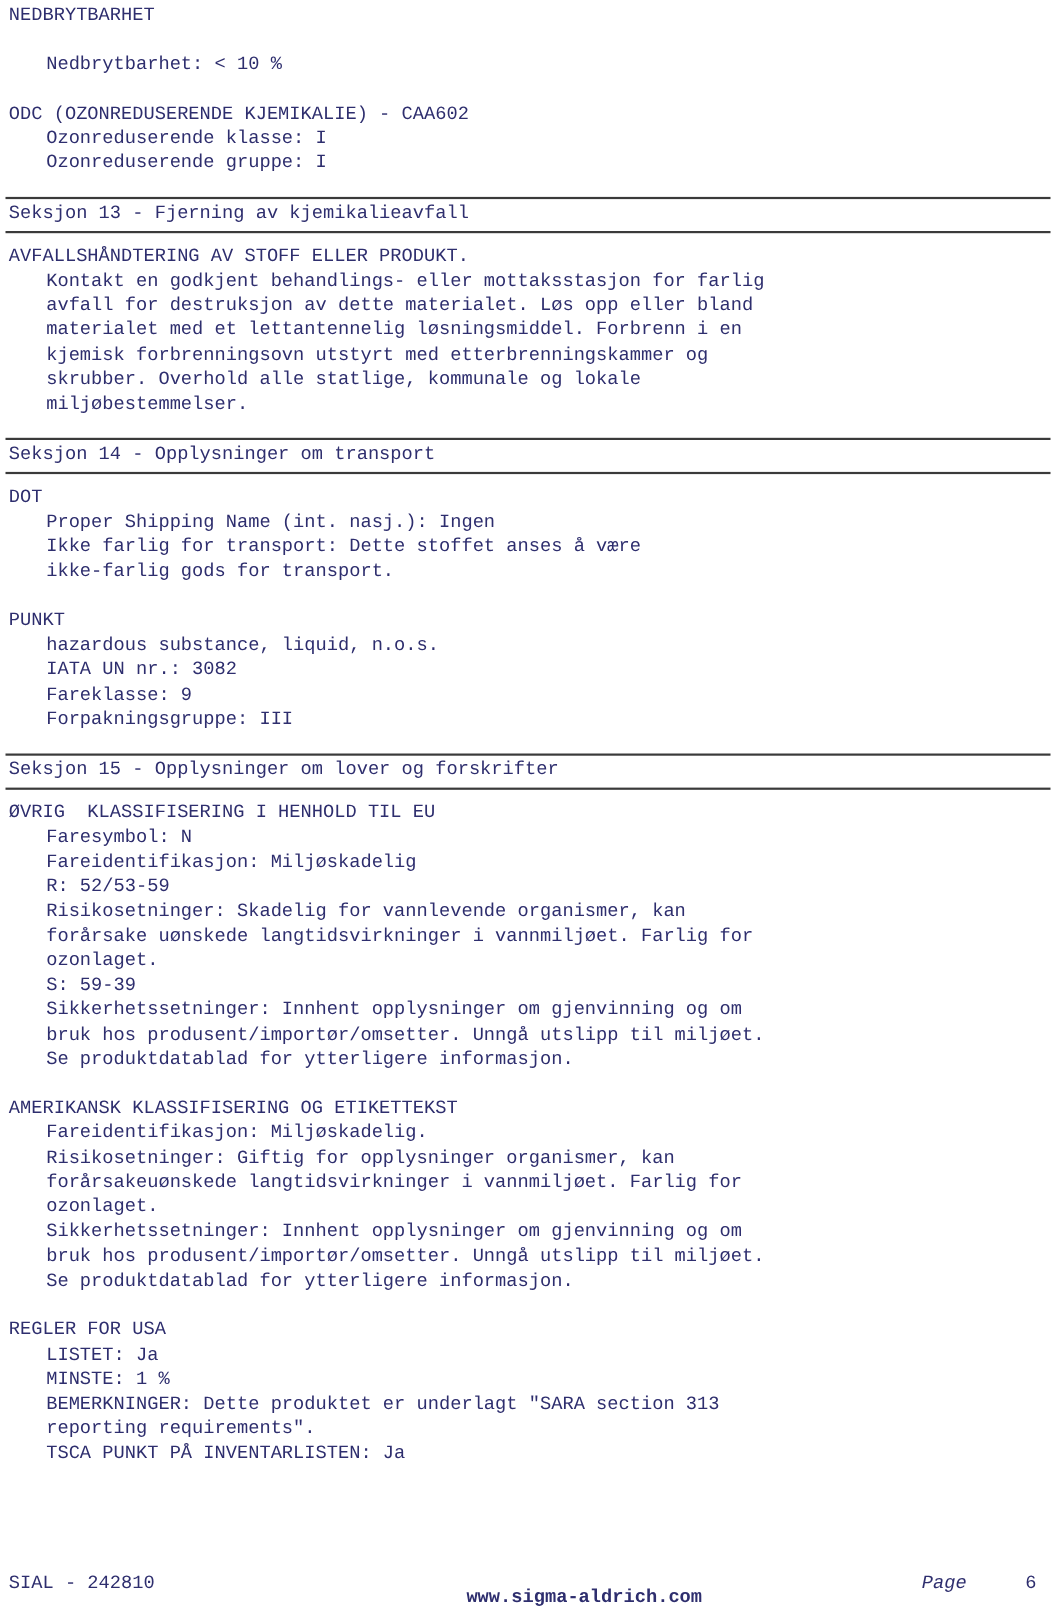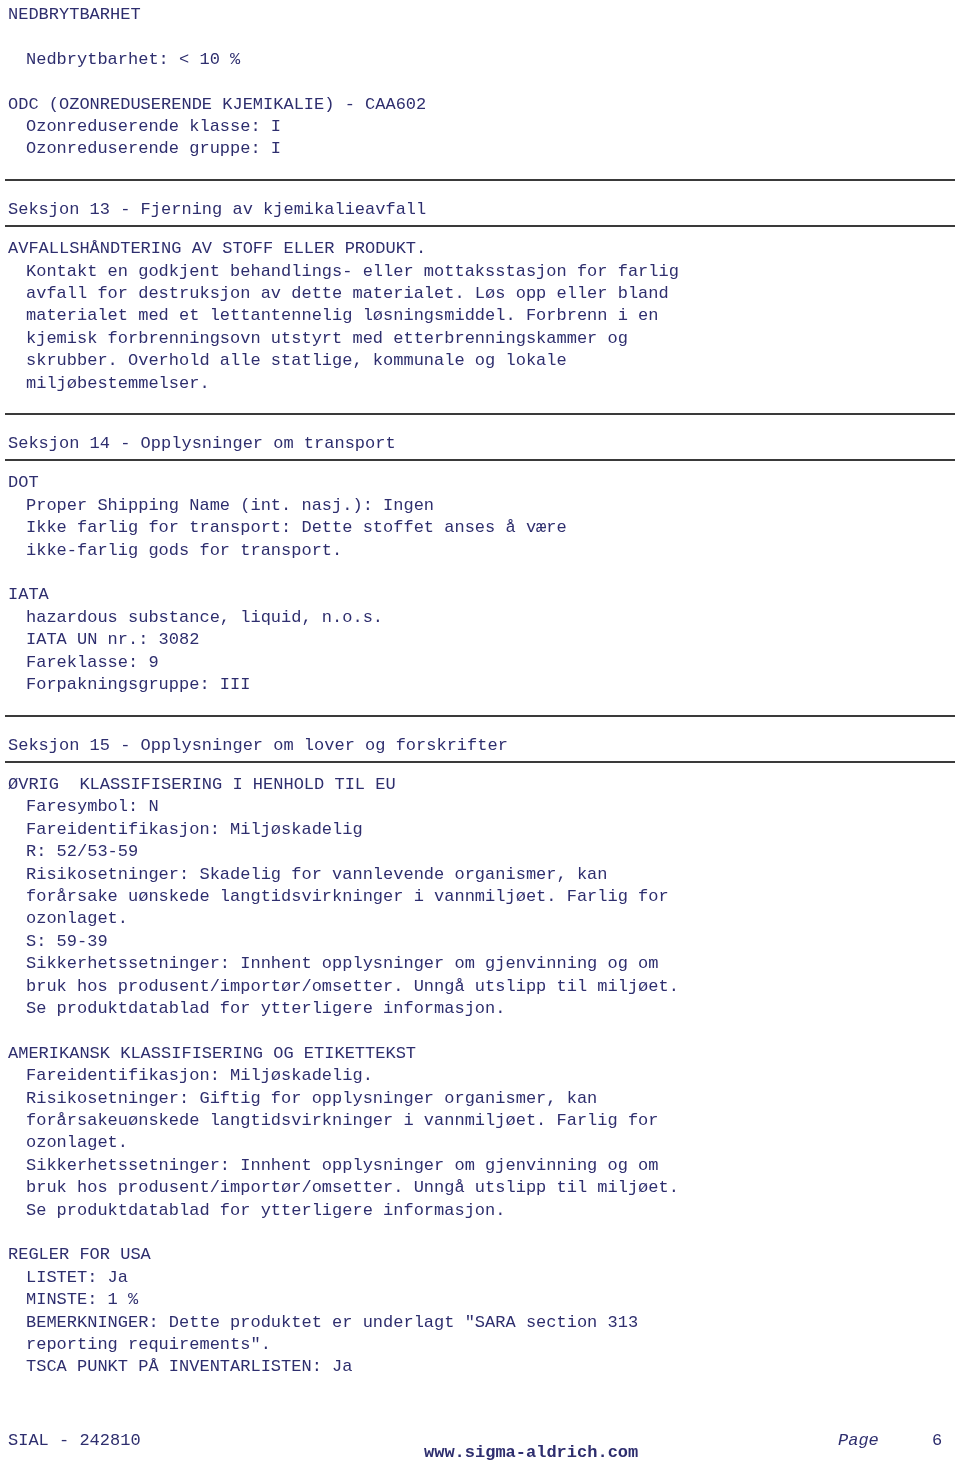--- a/index.html
+++ b/index.html
@@ -37,7 +37,7 @@
     letter-spacing: 0px;
   }
   .line.indent {
-    padding-left: 26px;
+    padding-left: 42px;
   }
   .spacer {
     height: 22.4px;

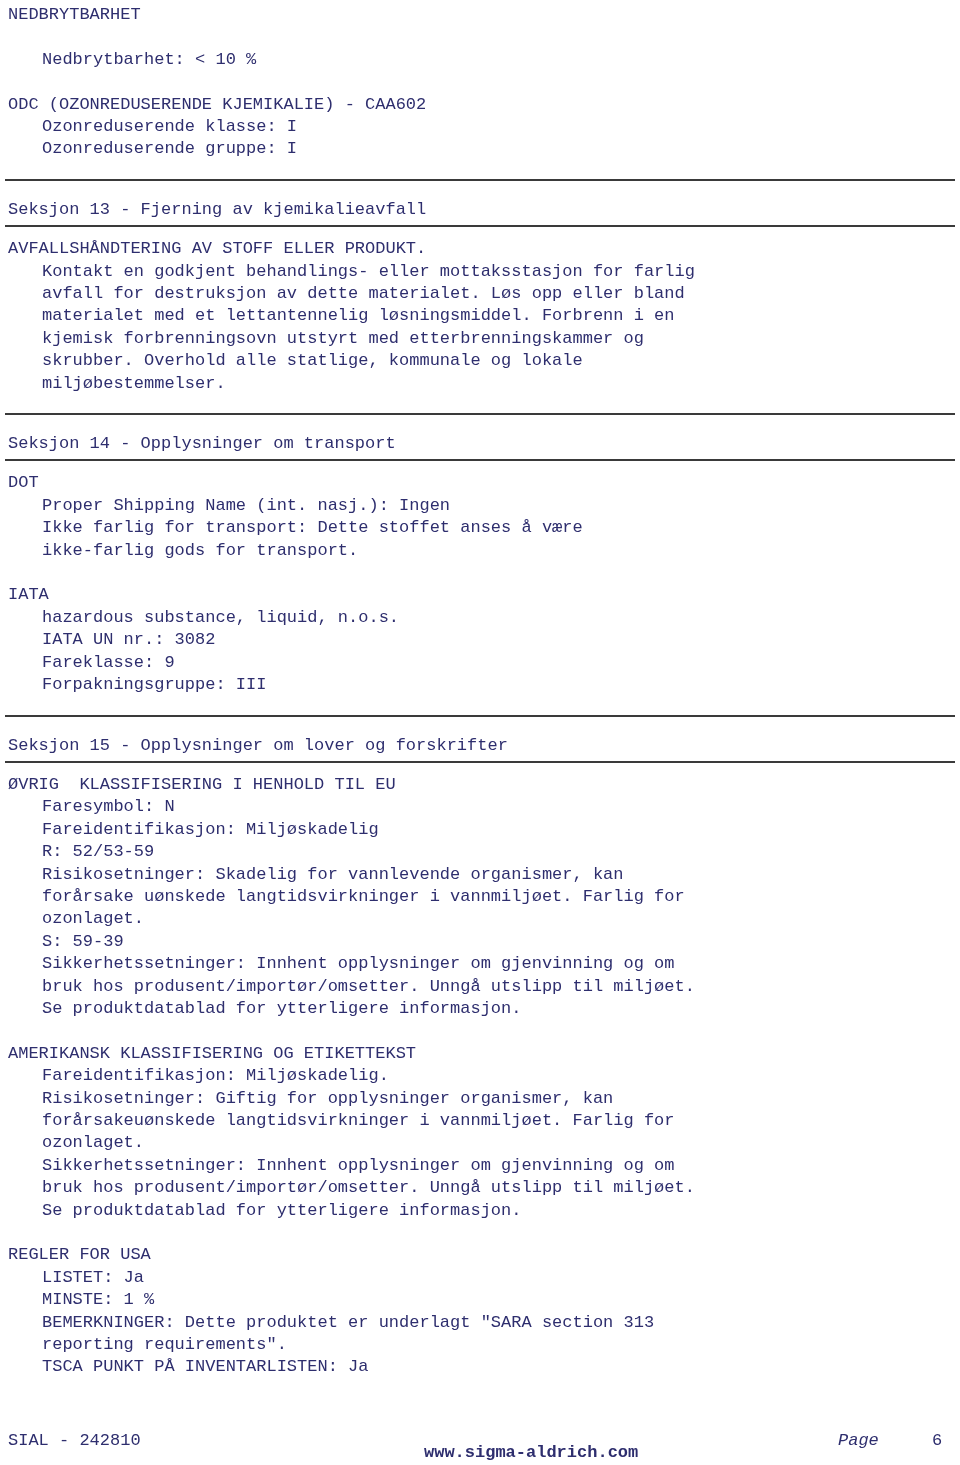--- a/index.html
+++ b/index.html
@@ -56,7 +56,7 @@
   .section-title {
     white-space: pre;
     padding-left: 8px;
-    padding-top: 18px;
+    padding-top: 3px;
     padding-bottom: 4px;
   }
   .footer {

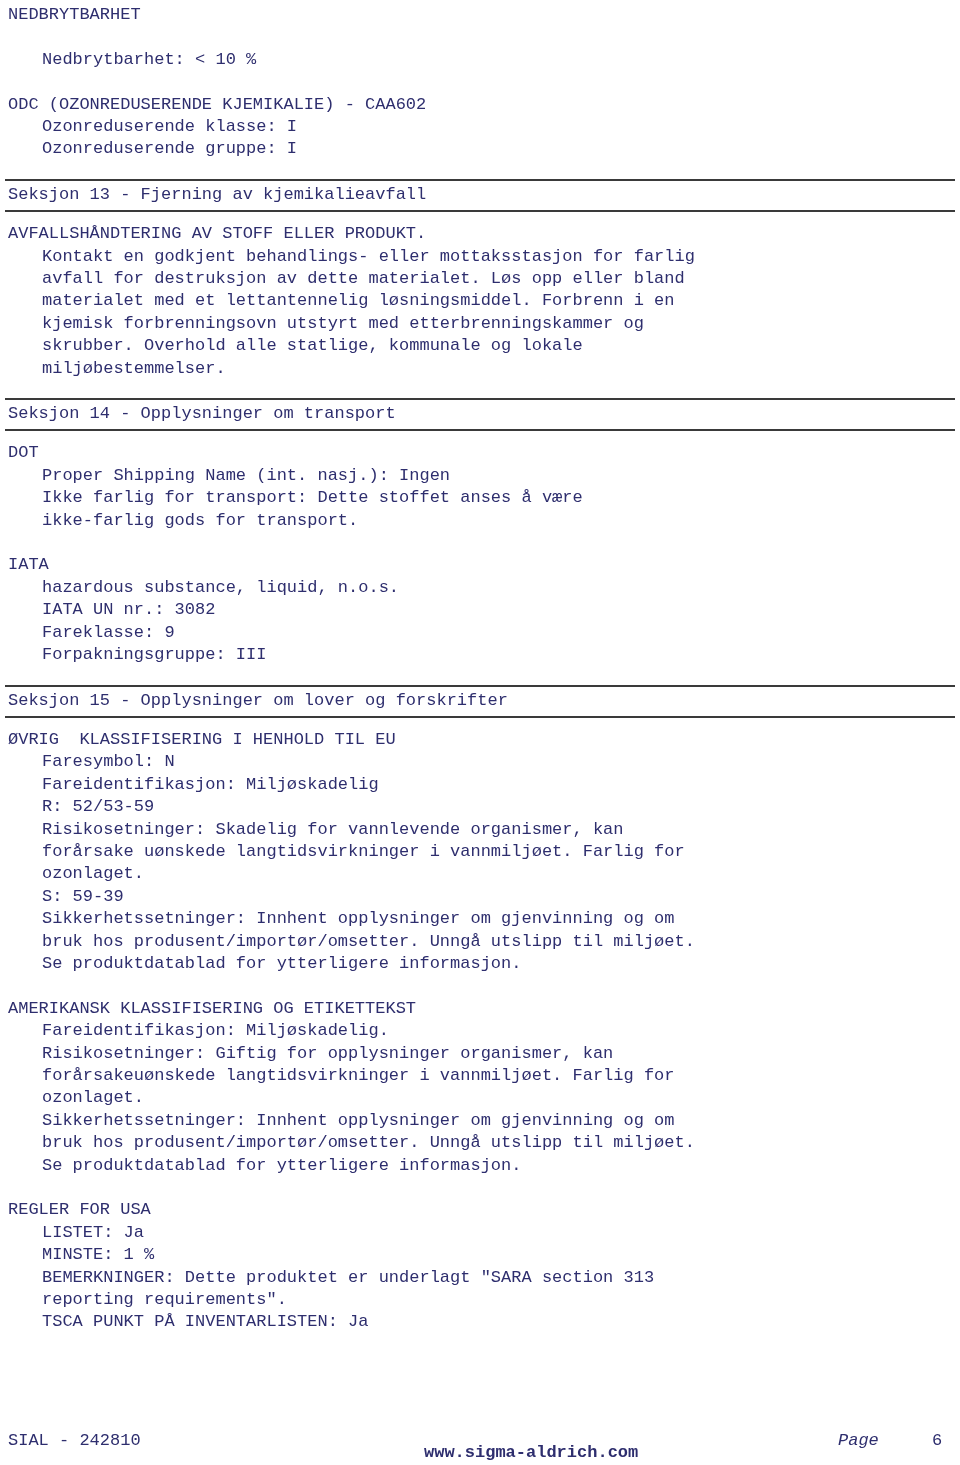--- a/index.html
+++ b/index.html
@@ -144,7 +144,7 @@
     <div class="line indent">Ikke farlig for transport: Dette stoffet anses å være</div>
     <div class="line indent">ikke-farlig gods for transport.</div>
     <div class="spacer"></div>
-    <div class="line">IATA</div>
+    <div class="line">PUNKT</div>
     <div class="line indent">hazardous substance, liquid, n.o.s.</div>
     <div class="line indent">IATA UN nr.: 3082</div>
     <div class="line indent">Fareklasse: 9</div>

